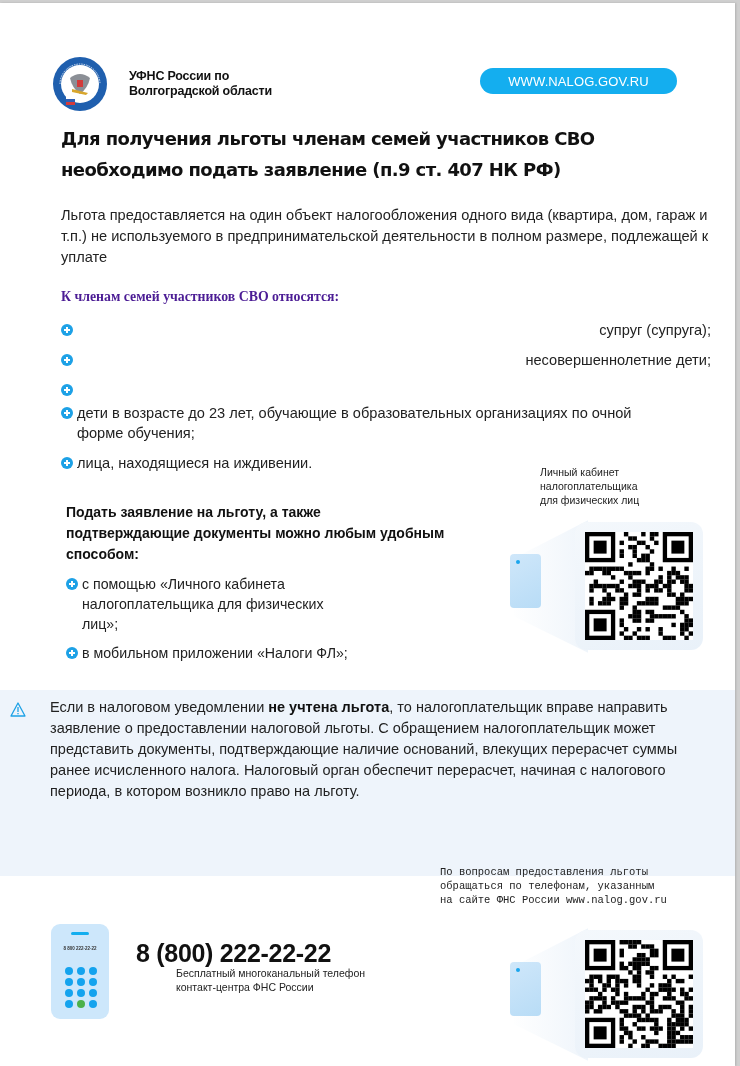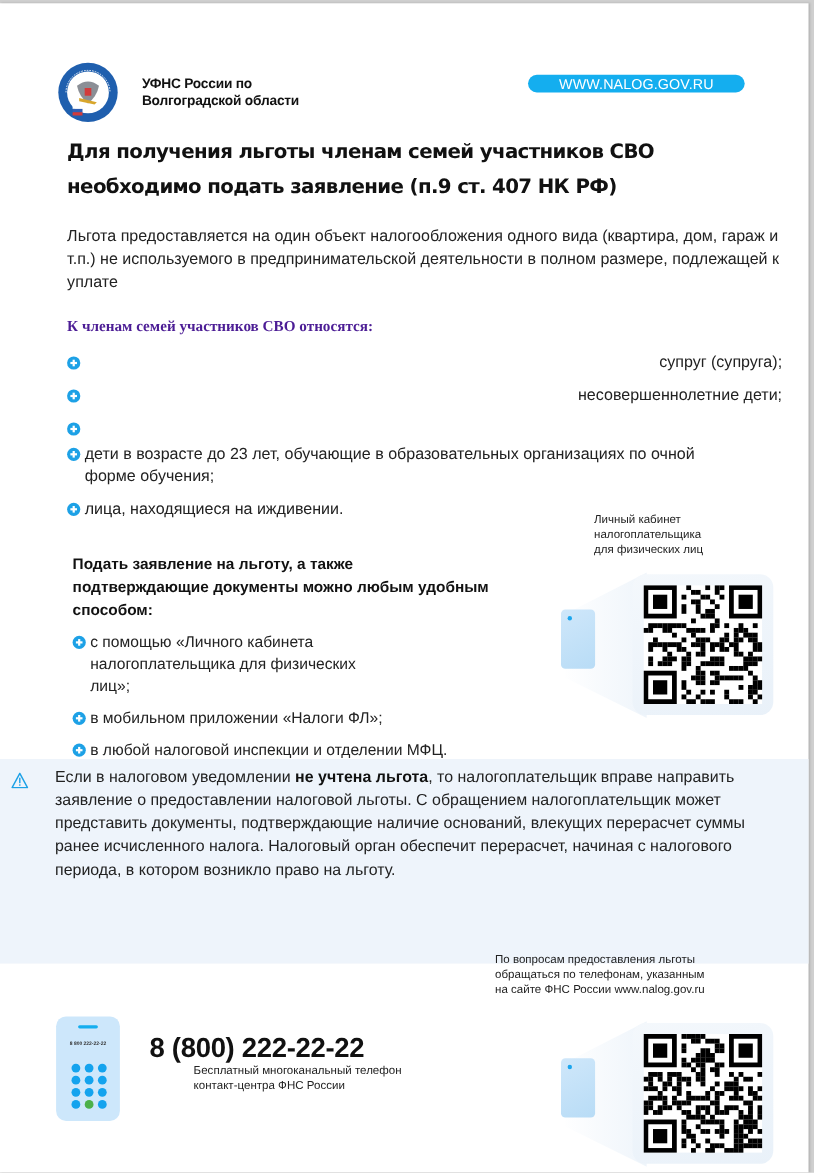--- a/index.html
+++ b/index.html
@@ -21,7 +21,7 @@
       font-weight: bold; font-size: 12.5px; line-height: 15px; color: #111; letter-spacing: -0.2px;
     }
     .site-btn {
-      position: absolute; left: 480px; top: 65px; width: 197px; height: 16px; border-radius: 17px;
+      position: absolute; left: 480px; top: 65px; width: 197px; height: 26px; border-radius: 17px;
       background: #14aeef; color: #ffffff; font-family: "Liberation Sans", sans-serif; font-size: 13px;
       display: flex; align-items: center; justify-content: center; letter-spacing: 0.1px; text-decoration: none;
     }

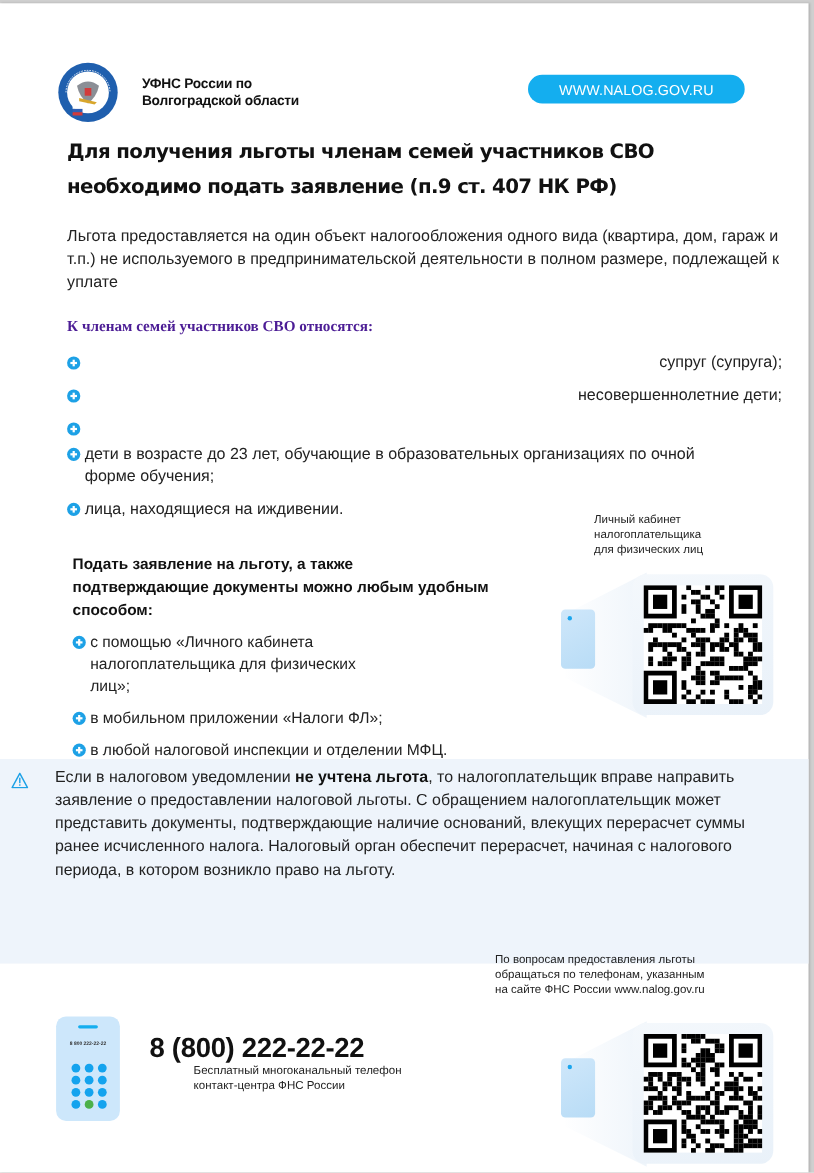--- a/index.html
+++ b/index.html
@@ -175,7 +175,6 @@
   <ul class="list apply-list">
     <li style="width:290px;"><span class="bullet"></span><span>с помощью «Личного кабинета налогоплательщика для физических лиц»;</span></li>
     <li><span class="bullet"></span><span>в мобильном приложении «Налоги ФЛ»;</span></li>
-    <li><span class="bullet"></span><span>в любой налоговой инспекции и отделении МФЦ.</span></li>
   </ul>
 
   <div class="qr-caption one">

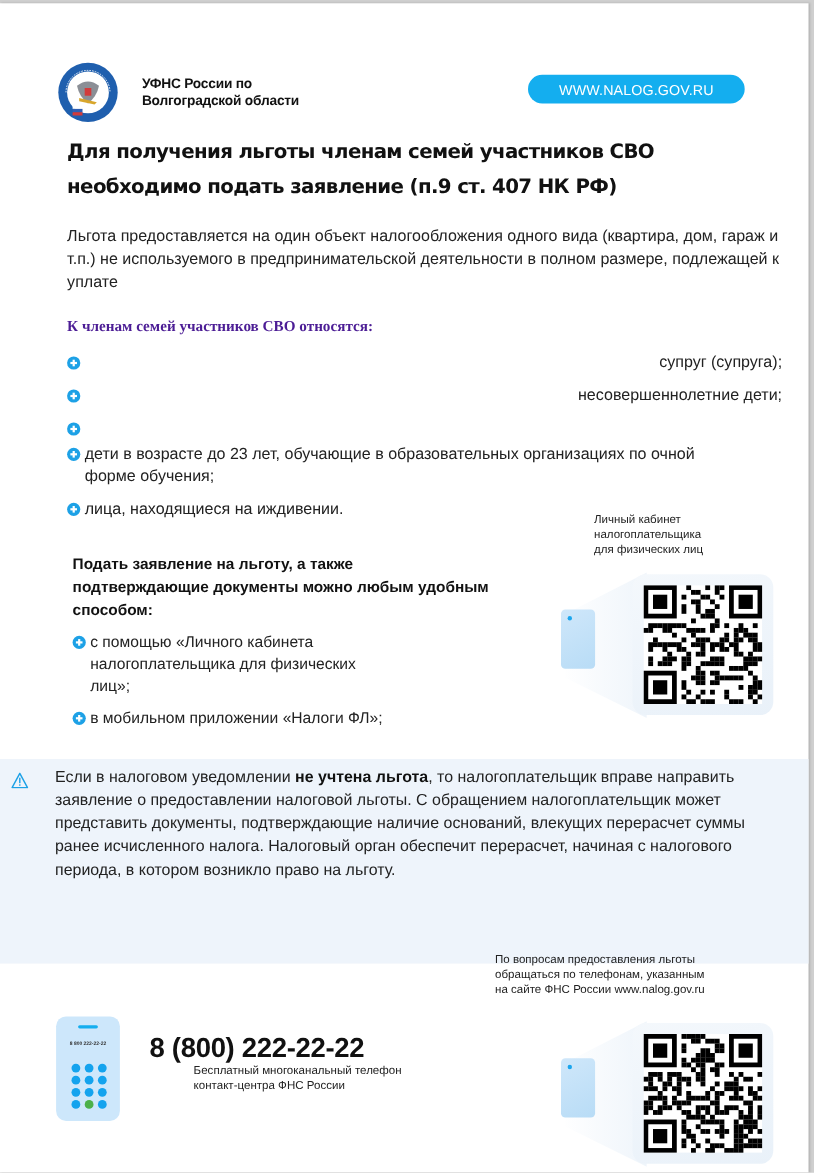--- a/index.html
+++ b/index.html
@@ -68,7 +68,7 @@
       font-size: 10.5px; line-height: 14px; color: #222;
     }
     .qr-caption.one { left: 540px; top: 462px; width: 154px; }
-    .qr-caption.two { left: 450px; top: 862px; width: 246px; }
+    .qr-caption.two { left: 440px; top: 862px; width: 246px; font-family: Liberation Mono, monospace; }
 
     .qr-widget { position: absolute; width: 200px; height: 135px; }
     .qr-widget.one { left: 505px; top: 516px; }

